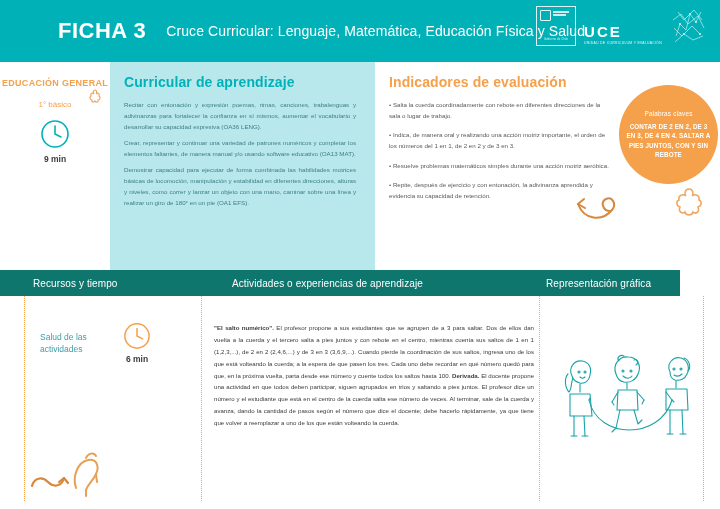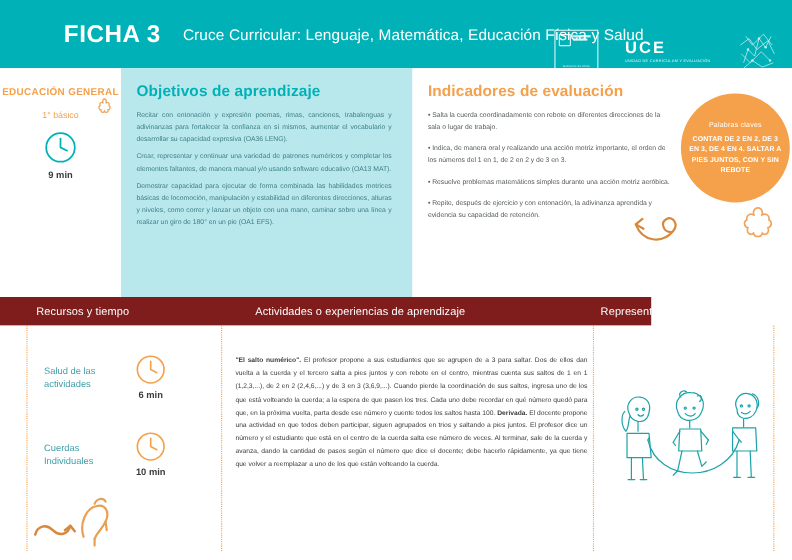--- a/index.html
+++ b/index.html
@@ -26,8 +26,8 @@
     letter-spacing:0.1px;
   }
   .header-logos {
-    position:absolute; right:14px; top:24px; height:46px;
-    display:flex; align-items:center; gap:24px;
+    position:absolute; right:14px; top:0; height:46px;
+    display:flex; align-items:flex-end; gap:8px;
   }
   .gob-logo {
     width:40px; height:40px; border:1px solid rgba(255,255,255,.85);

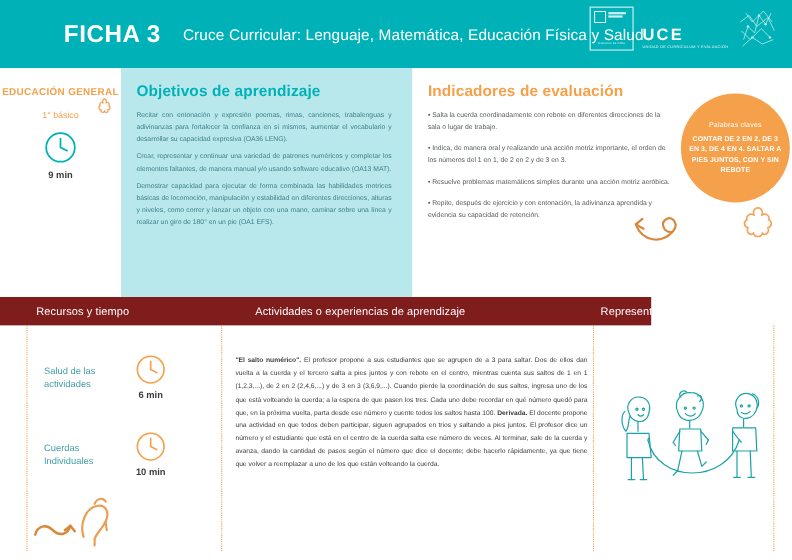--- a/index.html
+++ b/index.html
@@ -54,7 +54,7 @@
   .upper { position:absolute; left:0; top:62px; width:720px; height:208px; }
   .col-left {
     position:absolute; left:0; top:0; width:110px; height:208px;
-    background:#ffffff; padding-top:16px; text-align:center;
+    background:#ffffff; padding-top:16px; text-align:center;border-radius:17px;
   }
   .edu-general {
     color:#f5a04a; font-size:9px; font-weight:bold; line-height:1.3;

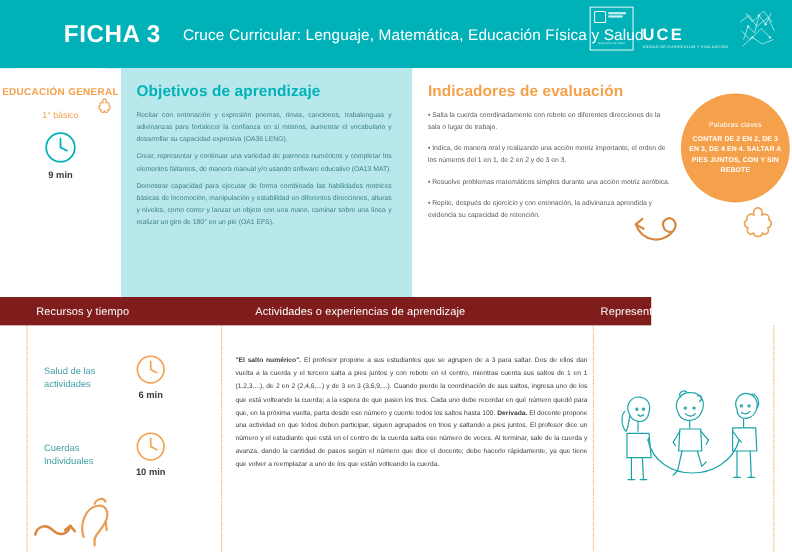--- a/index.html
+++ b/index.html
@@ -201,7 +201,7 @@
     </div>
 
     <div class="col-oa">
-      <div class="sec-title-teal">Objetivos de aprendizaje</div>
+      <div class="sec-title-teal">Curricular de aprendizaje</div>
       <div class="oa-p">Recitar con entonación y expresión poemas, rimas, canciones, trabalenguas y adivinanzas para fortalecer la confianza en sí mismos, aumentar el vocabulario y desarrollar su capacidad expresiva (OA36 LENG).</div>
       <div class="oa-p">Crear, representar y continuar una variedad de patrones numéricos y completar los elementos faltantes, de manera manual y/o usando software educativo (OA13 MAT).</div>
       <div class="oa-p">Demostrar capacidad para ejecutar de forma combinada las habilidades motrices básicas de locomoción, manipulación y estabilidad en diferentes direcciones, alturas y niveles, como correr y lanzar un objeto con una mano, caminar sobre una línea y realizar un giro de 180° en un pie (OA1 EFS).</div>

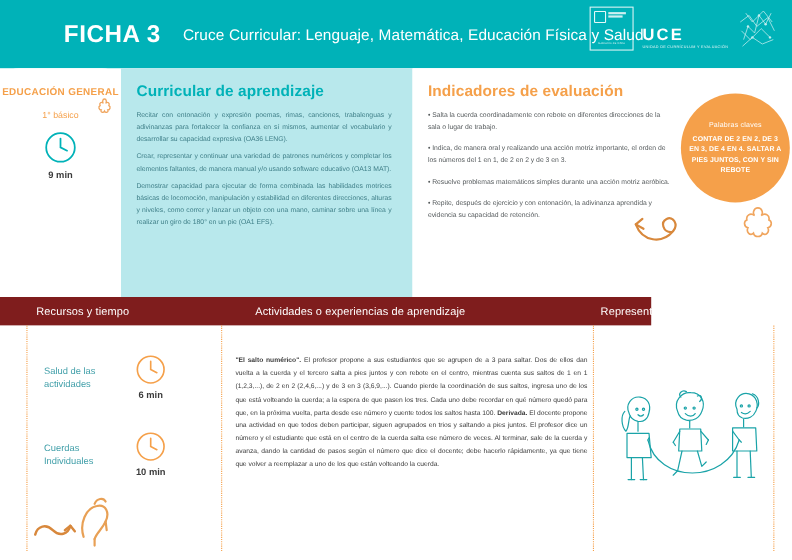--- a/index.html
+++ b/index.html
@@ -105,8 +105,8 @@
 
   
   .band {
-    position:absolute; left:0; top:270px; width:592px; height:26px;
-    background:#7f1d1d; color:#ffffff;
+    position:absolute; left:0; top:270px; width:680px; height:26px;
+    background:#0f766e; color:#ffffff;
   }
   .band-item {
     position:absolute; top:0; height:26px; display:flex; align-items:center;

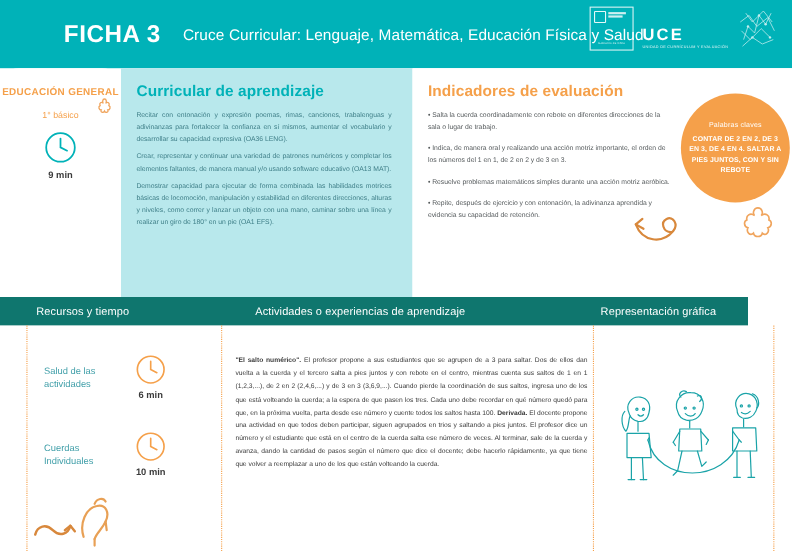--- a/index.html
+++ b/index.html
@@ -262,16 +262,6 @@
     </div>
   </div>
 
-  <div class="res-row" style="left:40px; top:392px;">
-    <div class="res-label">Cuerdas Individuales</div>
-    <div class="res-right">
-      <svg width="28" height="28" viewBox="0 0 30 30">
-        <circle cx="15" cy="15" r="13" fill="none" stroke="#f5a04a" stroke-width="1.6"></circle>
-        <path d="M15 7 L15 15 L21 18" fill="none" stroke="#f5a04a" stroke-width="1.6" stroke-linecap="round"></path>
-      </svg>
-      <div class="res-min">10 min</div>
-    </div>
-  </div>
 
   <svg class="rope-deco" width="88" height="66" viewBox="0 0 88 66">
     <path d="M50 52 C46 40, 52 26, 62 24 C70 22, 74 30, 70 38 C67 45, 62 48, 60 54" fill="none" stroke="#e8a055" stroke-width="2" stroke-linecap="round"></path>

